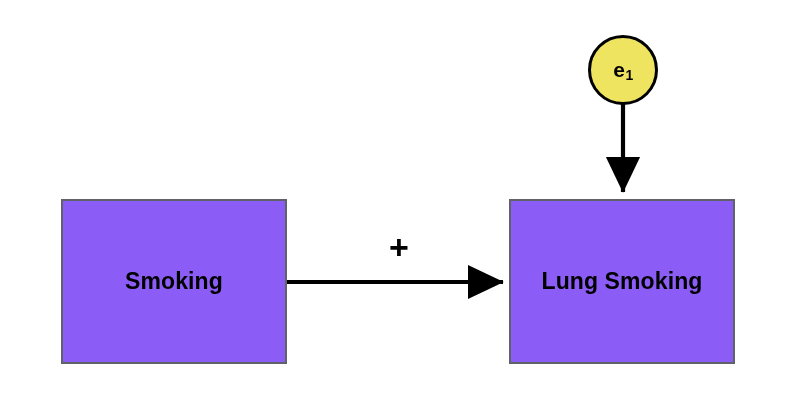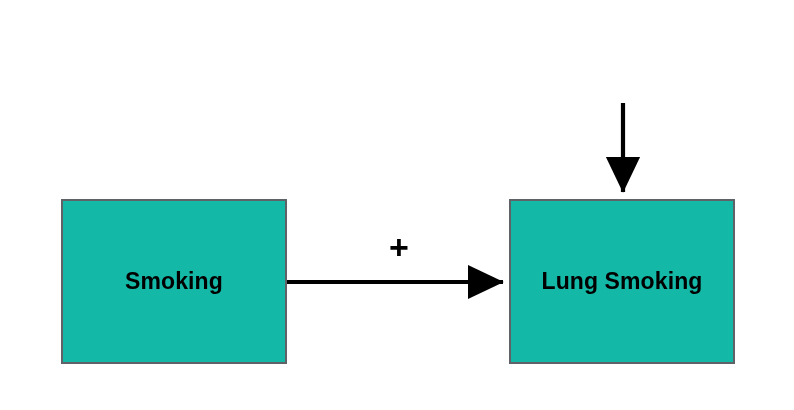--- a/index.html
+++ b/index.html
@@ -116,6 +116,9 @@
     <span class="node-label">Lung Smoking</span>
   </div>
 
+  <div class="error-circle" id="node-error-e1">
+    <span class="node-label"><span>e</span><sub>1</sub></span>
+  </div>
 
   <div class="edge-label" id="edge-label-plus">+</div>
 

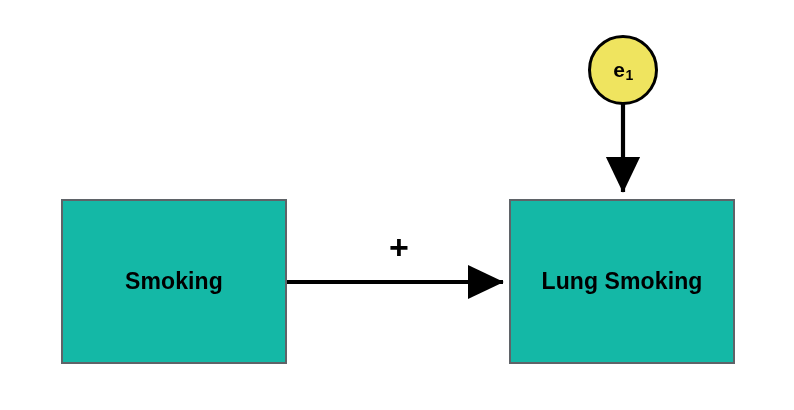--- a/index.html
+++ b/index.html
@@ -24,7 +24,7 @@
     display: flex;
     align-items: center;
     justify-content: center;
-    background: #14b8a6;
+    background: #8b5cf6;
     border: 2px solid #5f6368;
   }
   .node-box .node-label {

